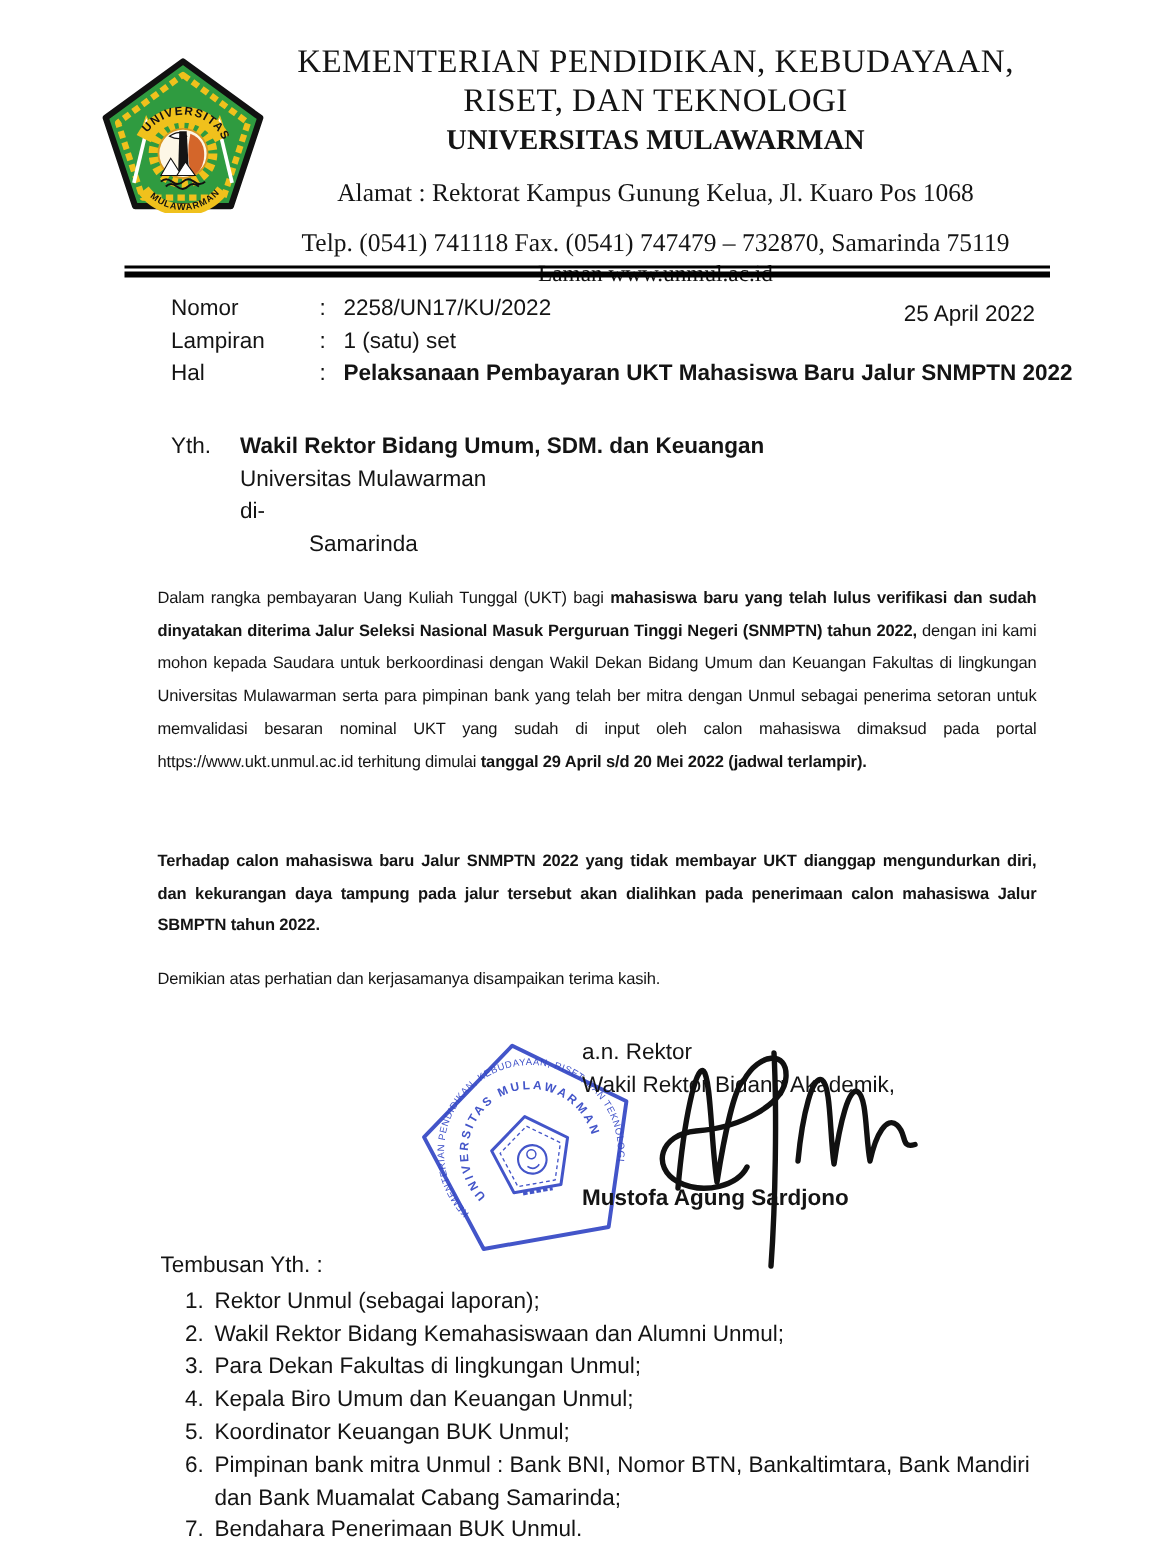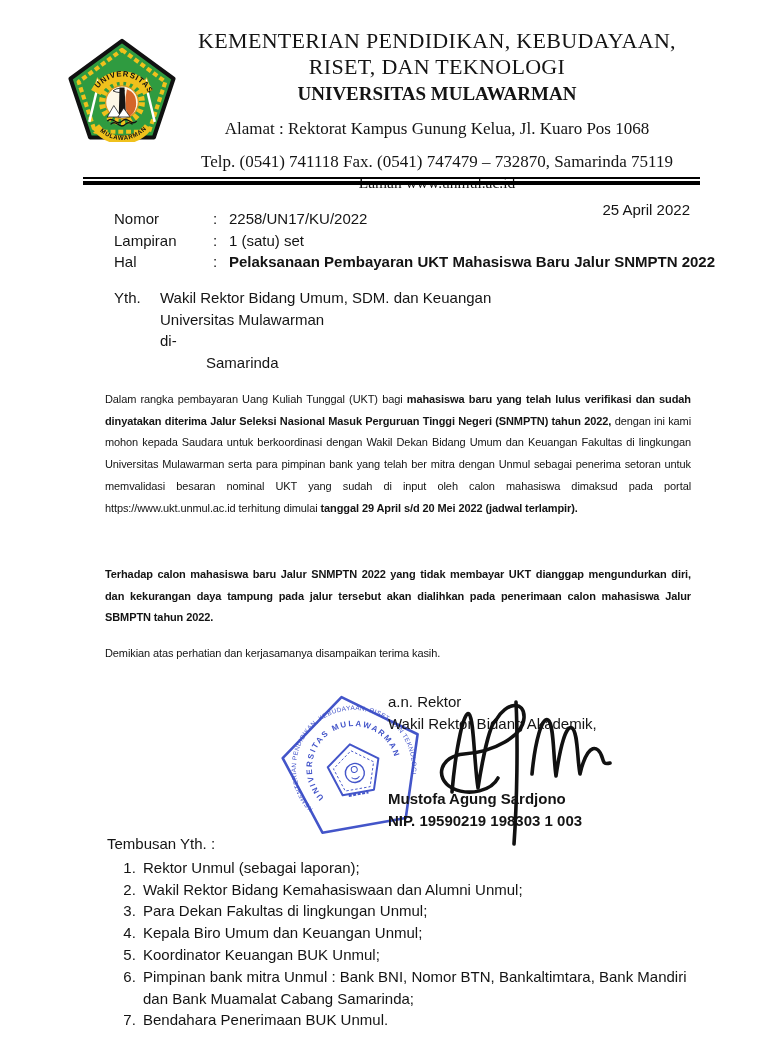--- a/index.html
+++ b/index.html
@@ -24,7 +24,7 @@
   .rule-thick{position:absolute;left:83px;top:181px;width:617px;height:4px;background:#000;}
 
   
-  .meta{position:absolute;left:114px;top:208px;font-size:15px;line-height:21.6px;}
+  .meta{position:absolute;left:114px;top:195px;font-size:15px;line-height:21.6px;}
   .meta-row{display:flex;}
   .meta-label{width:99px;}
   .meta-colon{width:16px;}

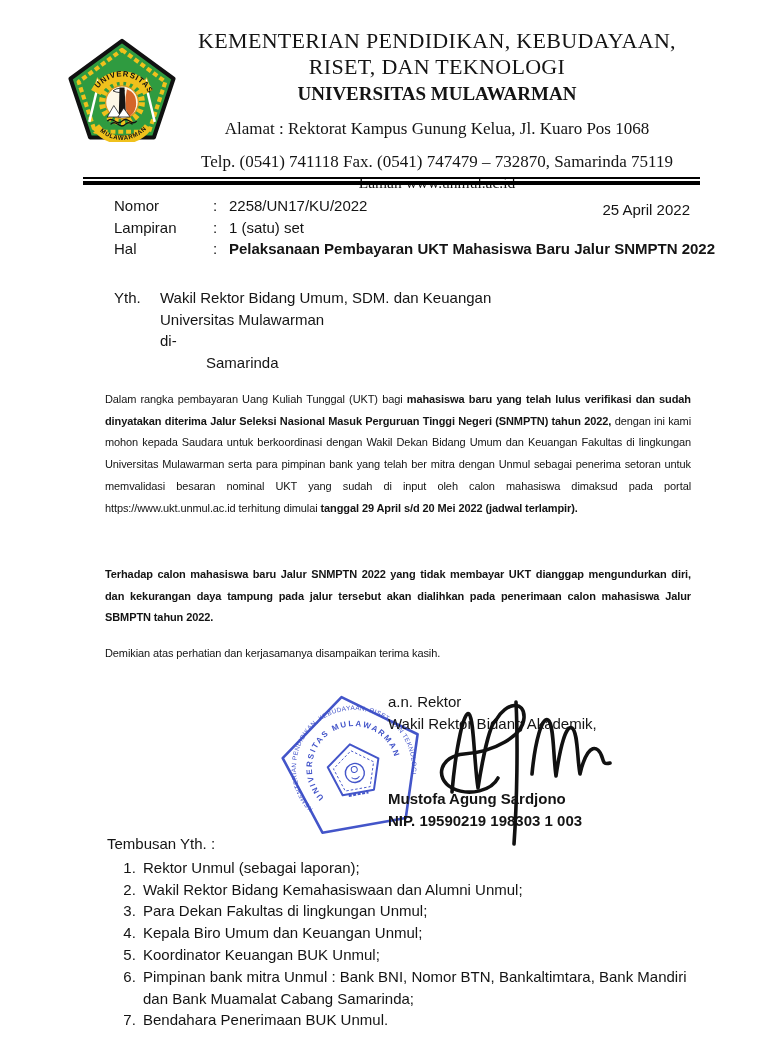--- a/index.html
+++ b/index.html
@@ -34,7 +34,7 @@
   
   .recipient{position:absolute;left:114px;top:287px;font-size:15px;line-height:21.6px;display:flex;}
   .yth{width:46px;}
-  .recipient-name{font-weight:normal;}
+  .recipient-name{font-weight:bold;}
   .recipient-city{margin-left:46px;}
 
   

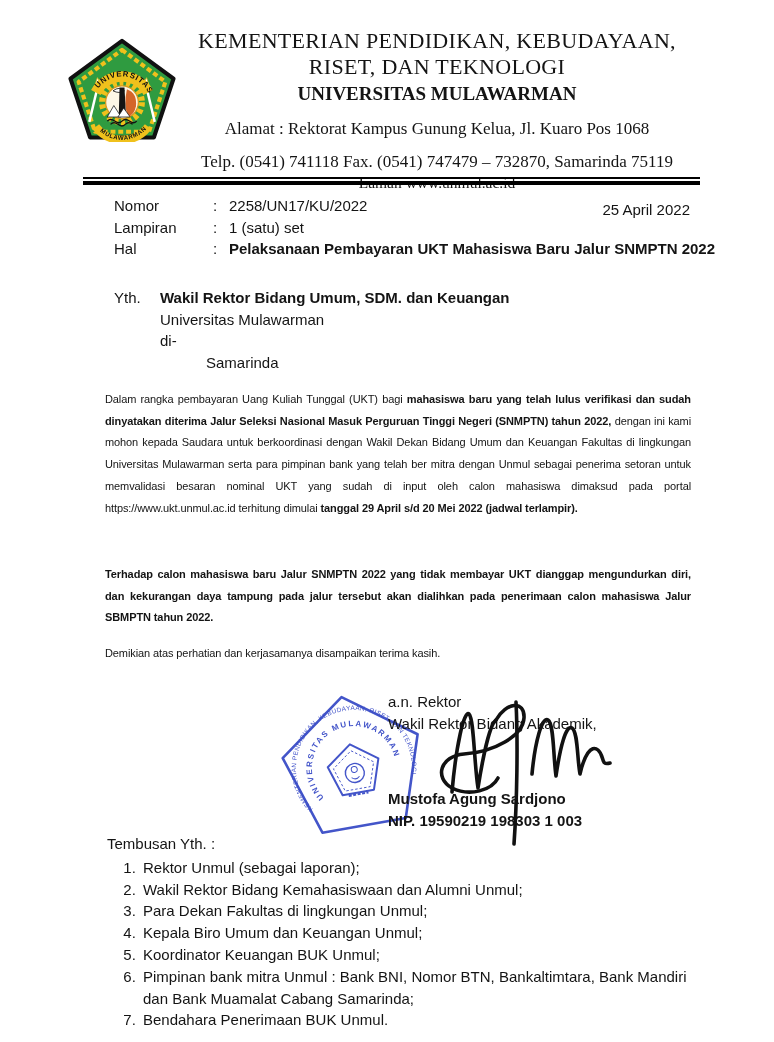--- a/index.html
+++ b/index.html
@@ -170,7 +170,6 @@
   </div>
   <div class="sig-bottom">
     <div>Mustofa Agung Sardjono</div>
-    <div>NIP. 19590219 198303 1 003</div>
   </div>
 
   <svg class="signature" viewBox="0 0 190 160" aria-hidden="true">

